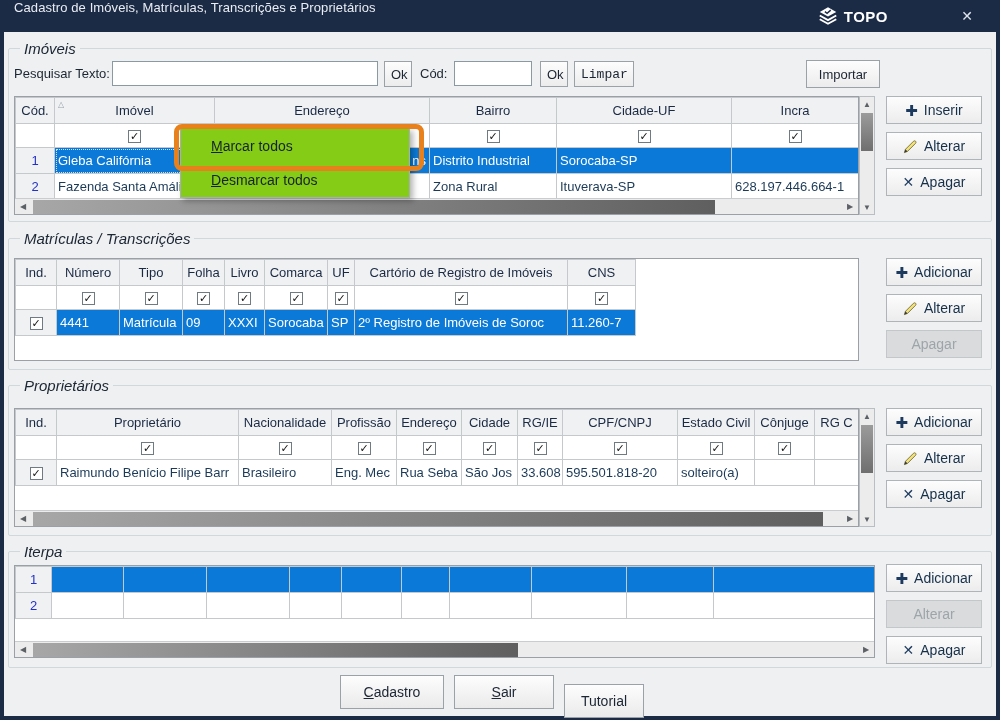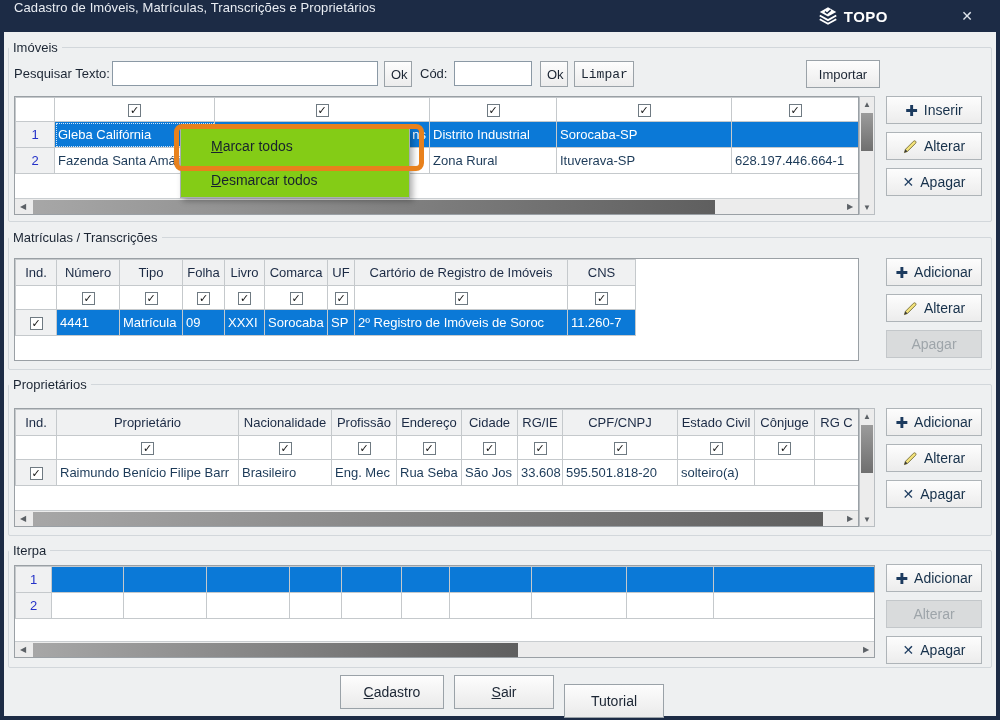--- a/index.html
+++ b/index.html
@@ -19,7 +19,7 @@
     justify-content:center;color:#dfe5ec;font-size:14px;cursor:pointer;}
   
   fieldset.grp{position:absolute;border:1px solid #d2d7db;border-radius:2px;margin:0;padding:0;background:transparent;}
-  fieldset.grp legend{font-size:13px;color:#1b2533;padding:0 4px;margin-left:0;}
+  fieldset.grp legend{font-size:15px;color:#1b2533;padding:0 4px;margin-left:11px;font-style:italic;}
   
   .lbl{position:absolute;font-size:13px;color:#1b2533;line-height:24px;}
   .inp{position:absolute;height:25px;border:1px solid #8b99a5;background:#fff;font-size:13px;

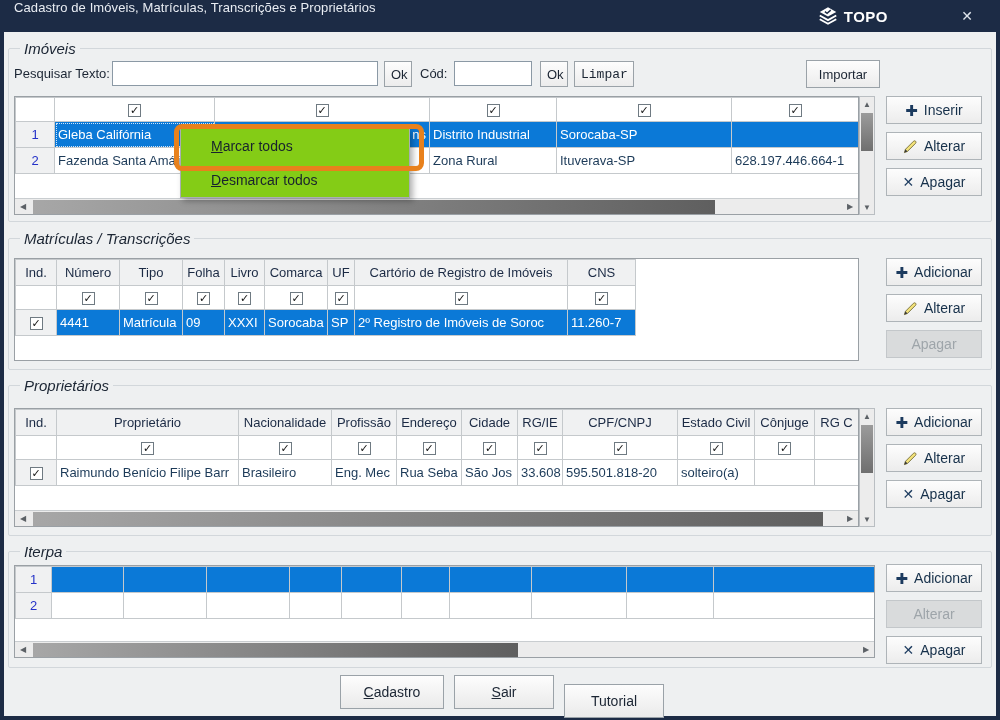--- a/index.html
+++ b/index.html
@@ -124,6 +124,14 @@
           <col style="width:127px">
         </colgroup>
       <tbody>
+          <tr class="hdr">
+        <th>Cód.</th>
+        <th><span class="sortg">△</span><span>Imóvel</span></th>
+        <th>Endereço</th>
+        <th>Bairro</th>
+        <th>Cidade-UF</th>
+        <th>Incra</th>
+      </tr>
       <tr class="flt">
         <td></td>
         <td><span class="cb"></span></td>

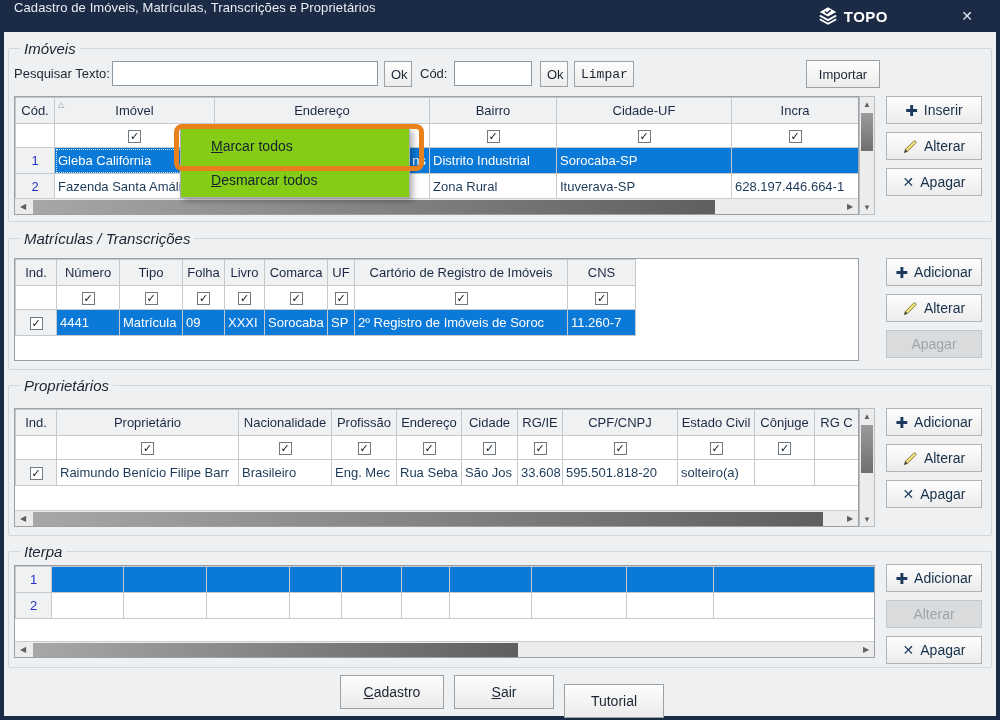--- a/index.html
+++ b/index.html
@@ -428,7 +428,7 @@
   <button class="fbtn" style="left:454px;top:675px;width:100px;">
     <span class="accel">Sair</span>
   </button>
-  <button class="fbtn" style="left:564px;top:684px;width:100px;">
+  <button class="fbtn" style="left:564px;top:684px;width:80px;">
     <span>Tutorial</span>
   </button>
 

